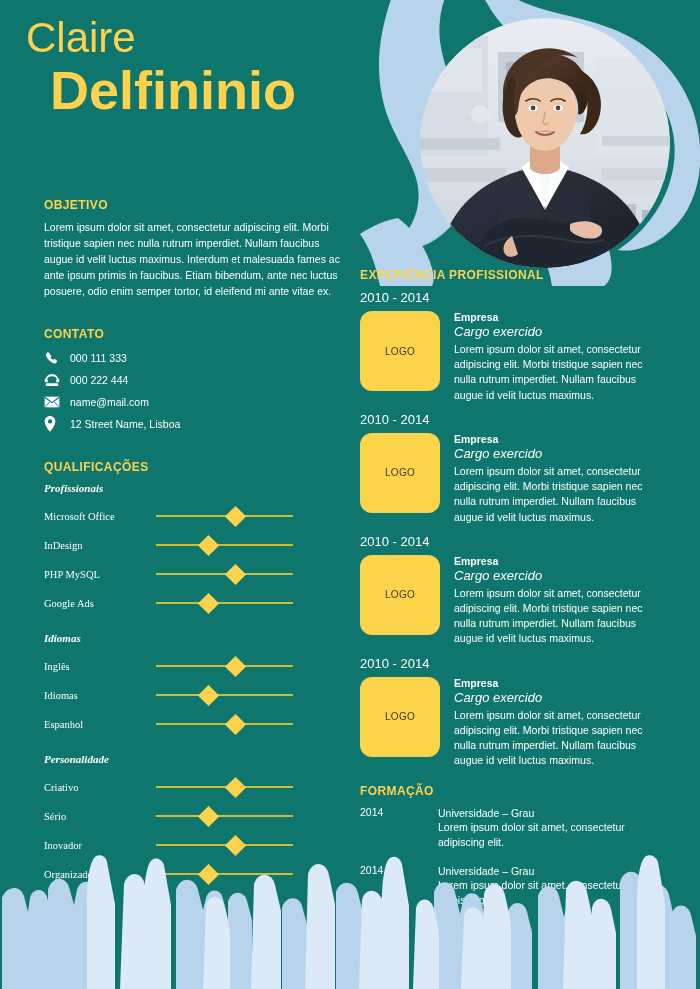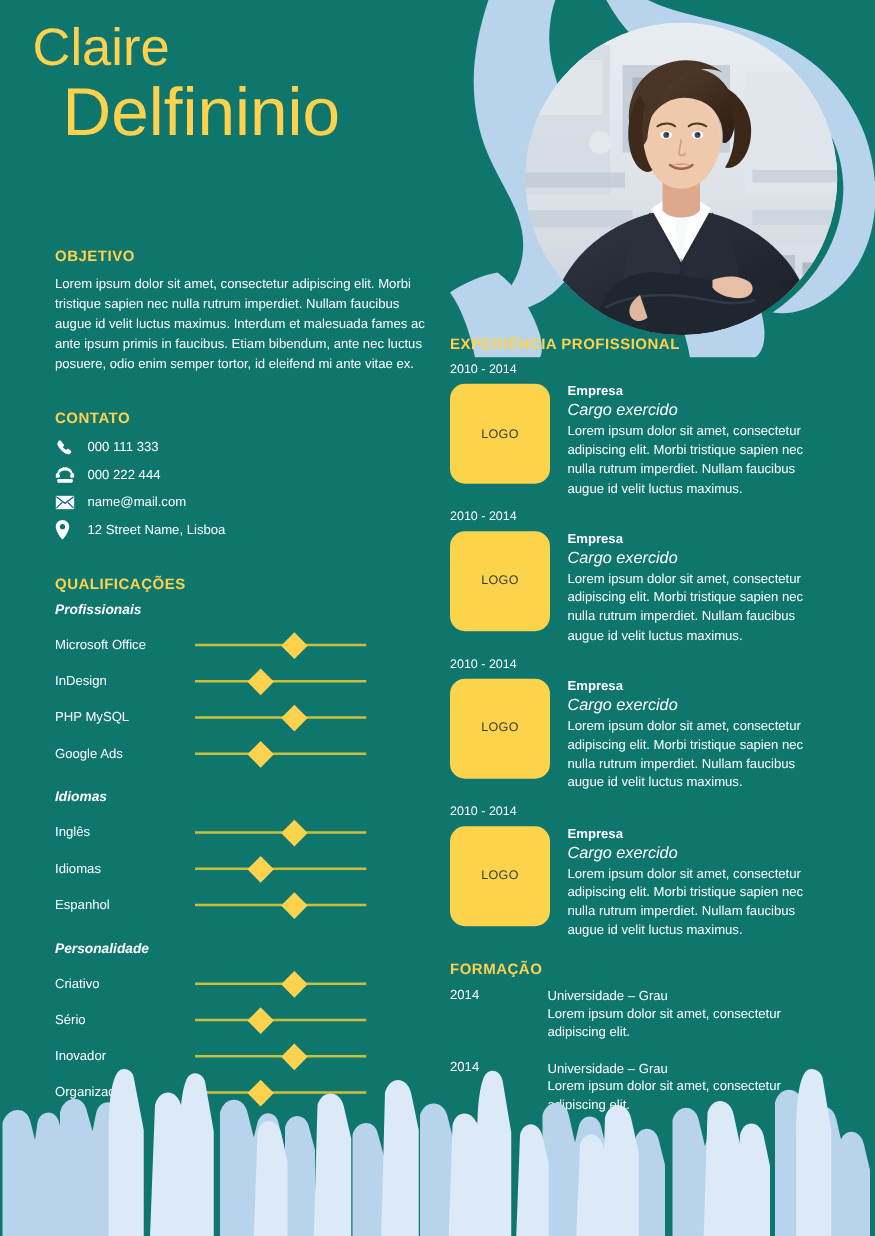--- a/index.html
+++ b/index.html
@@ -56,7 +56,7 @@
   .last-name {
     color: #FFD24D;
     font-size: 54px;
-    font-weight: 400;
+    font-weight: 700;
     line-height: 1.05;
     margin-top: 2px;
     margin-left: 24px;

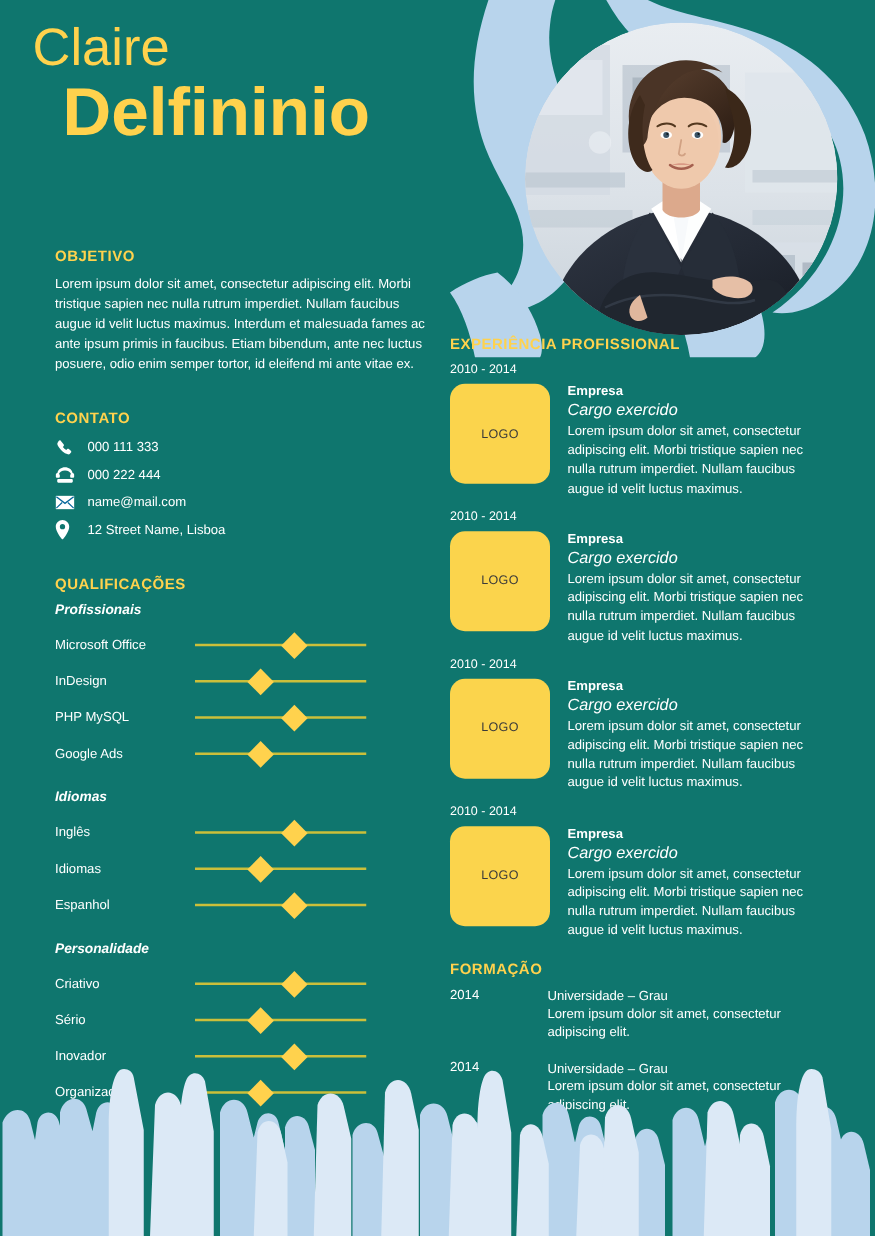--- a/index.html
+++ b/index.html
@@ -159,7 +159,7 @@
   .exp-item { margin-bottom: 9px; }
   .exp-date {
     color: #ffffff;
-    font-size: 10px;
+    font-size: 13px;
     margin-bottom: 6px;
   }
   .exp-body { display: flex; }

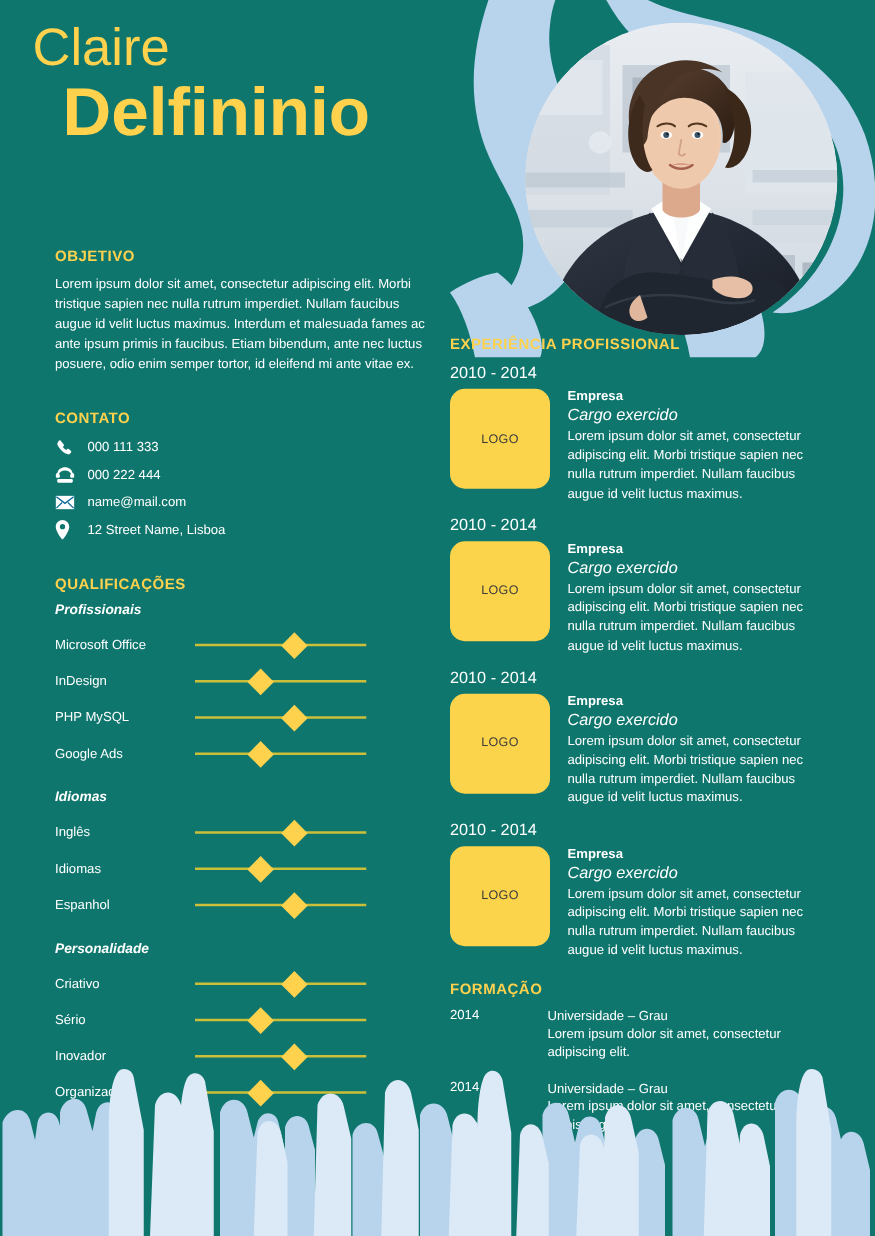--- a/index.html
+++ b/index.html
@@ -113,7 +113,7 @@
   }
 
   .qualif { margin-top: 26px; }
-  .skill-group { margin-bottom: 4px; }
+  .skill-group { margin-bottom: 4px; font-family: Liberation Serif, serif; }
   .skill-row {
     display: flex;
     align-items: center;

